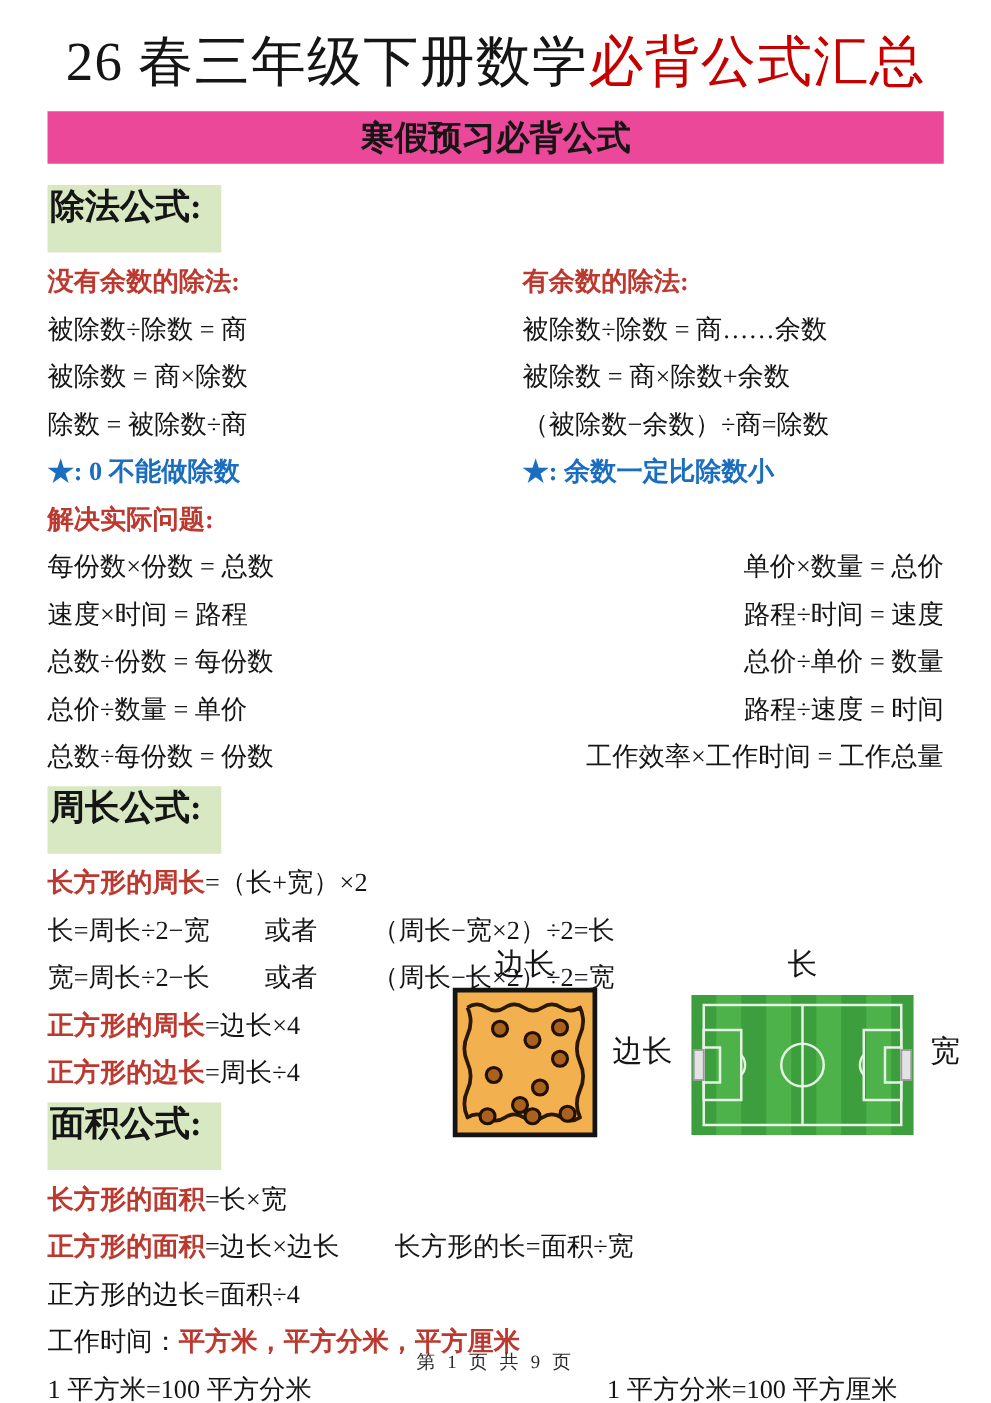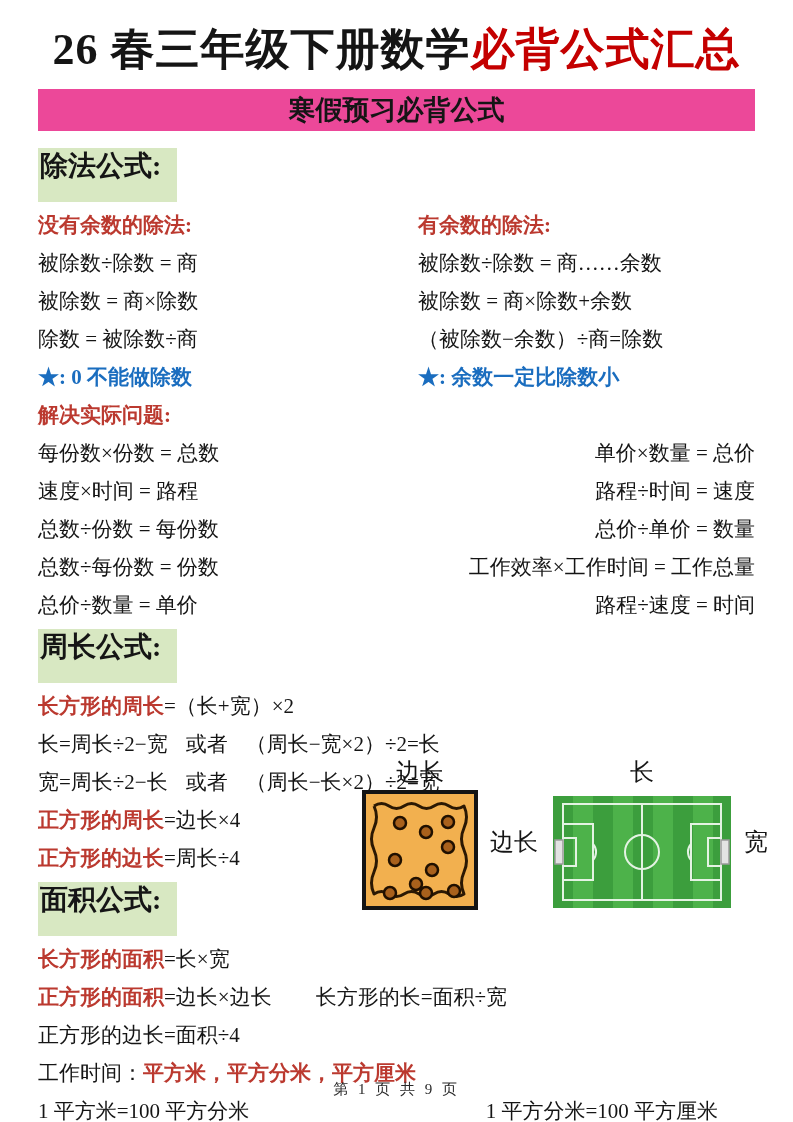--- a/index.html
+++ b/index.html
@@ -10,7 +10,7 @@
   }
   .content{padding:0 38px;}
   .title{
-    margin:20px 0 10px;text-align:center;font-size:44px;font-weight:700;
+    margin:20px 0 10px;text-align:center;font-size:44px;font-weight:400;
     letter-spacing:1px;white-space:nowrap;
   }
   .title .red{color:#c40000;}

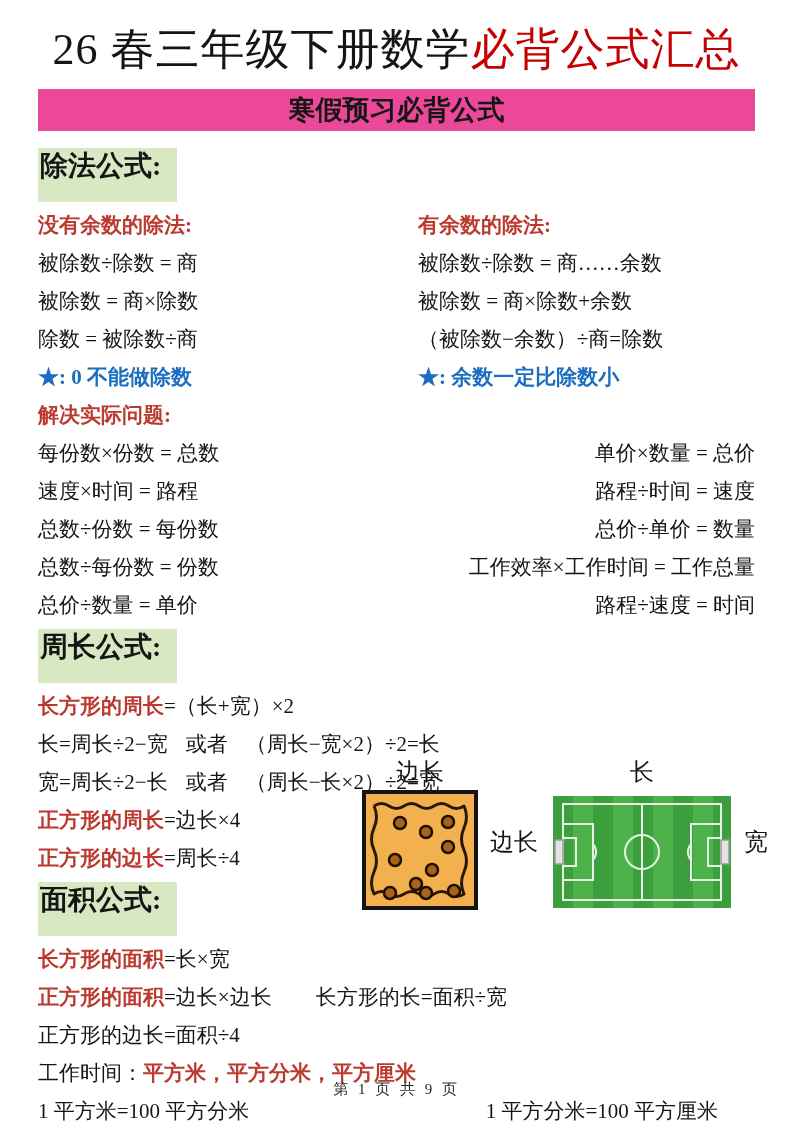--- a/index.html
+++ b/index.html
@@ -91,12 +91,12 @@
         <div class="r">总价÷单价 = 数量</div>
       </div>
       <div class="cols ralign line">
+        <div class="l">总价÷数量 = 单价</div>
+        <div class="r">路程÷速度 = 时间</div>
+      </div>
+      <div class="cols ralign line">
         <div class="l">总数÷每份数 = 份数</div>
         <div class="r">工作效率×工作时间 = 工作总量</div>
-      </div>
-      <div class="cols ralign line">
-        <div class="l">总价÷数量 = 单价</div>
-        <div class="r">路程÷速度 = 时间</div>
       </div>
     </div>
 

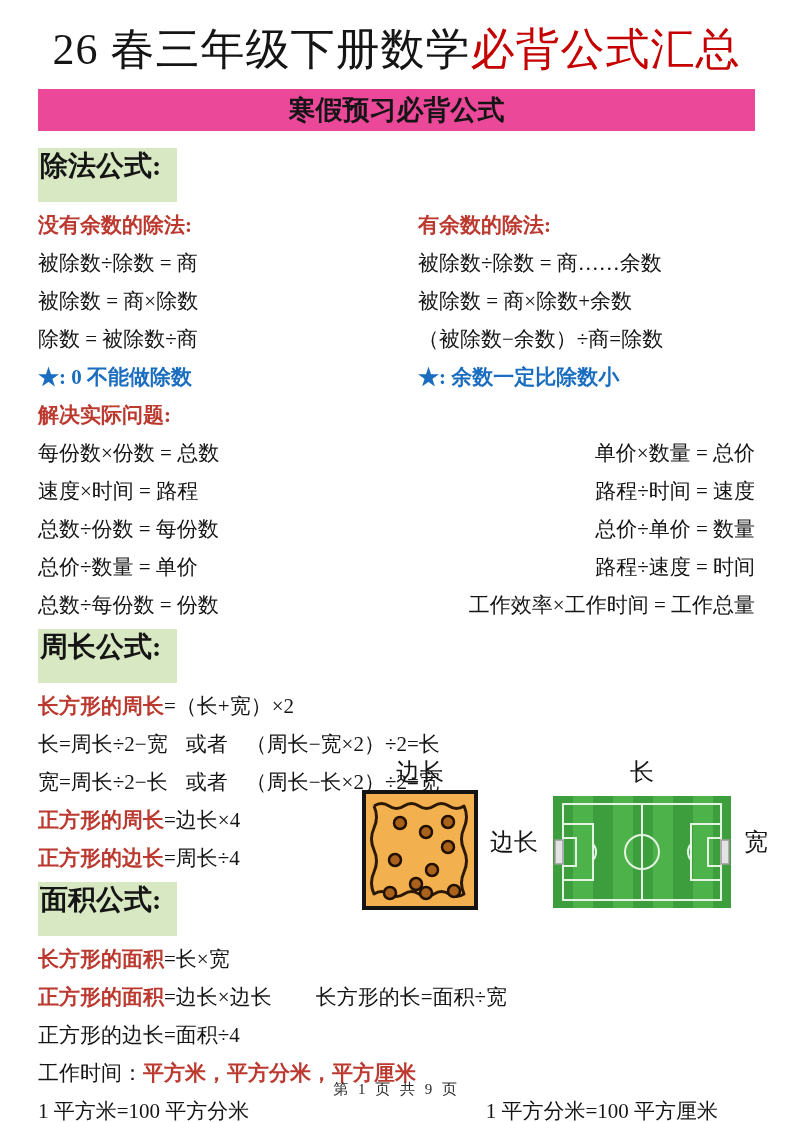--- a/index.html
+++ b/index.html
@@ -30,7 +30,7 @@
   .redh{color:#bb392f;font-weight:700;}
   .redl{color:#bb392f;font-weight:700;}
   .blue{color:#1a6dbf;font-weight:700;}
-  .or{margin:0 18px;}
+  .or{margin:0 44px;}
   .gap{margin-left:44px;}
   .conv{display:flex;justify-content:space-between;width:680px;}
   .fig{position:absolute;}

